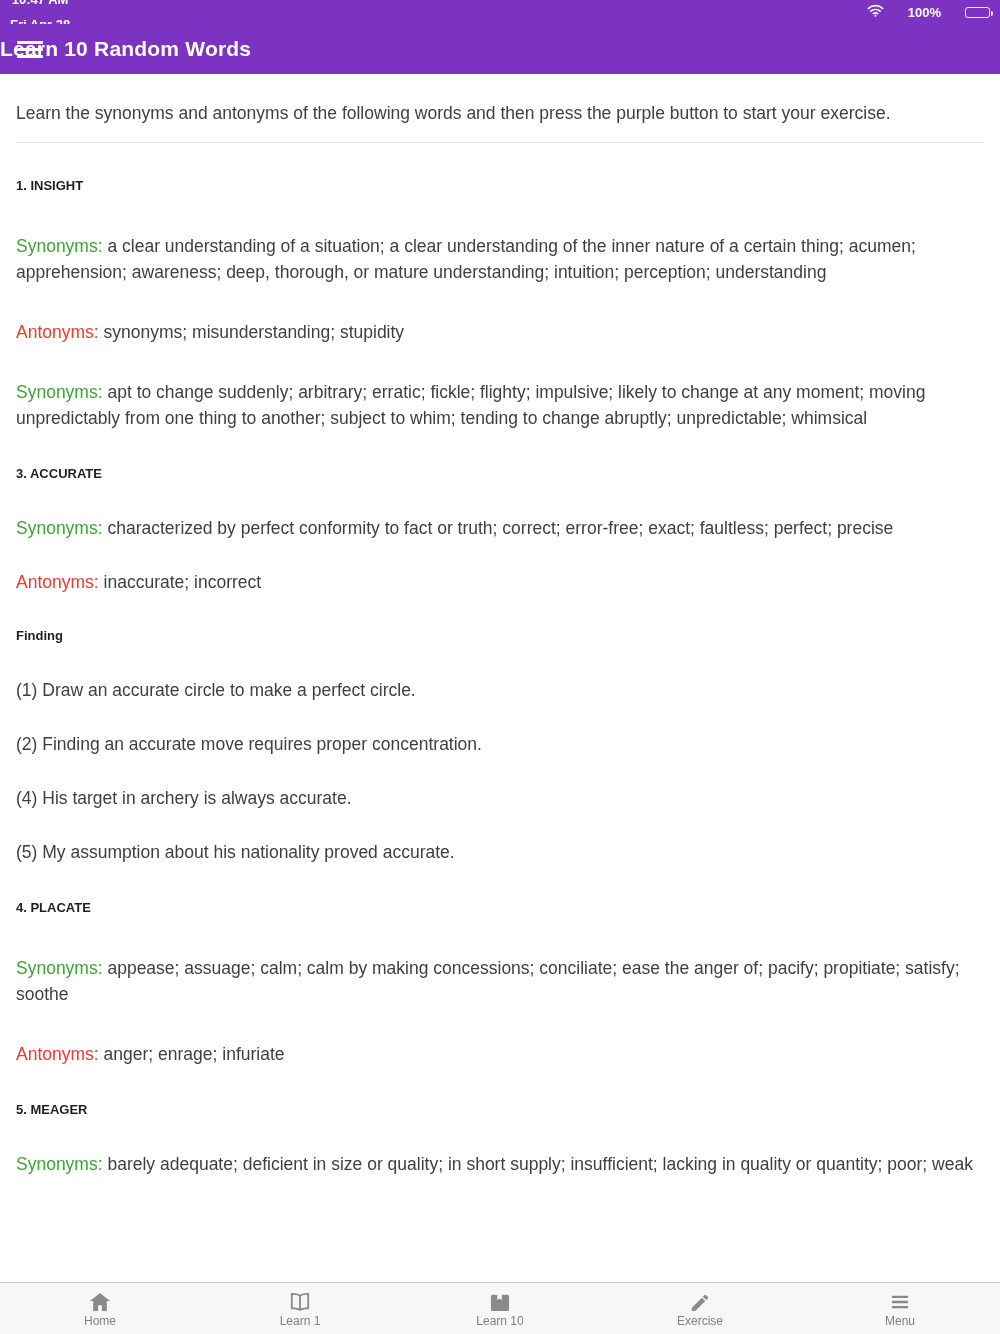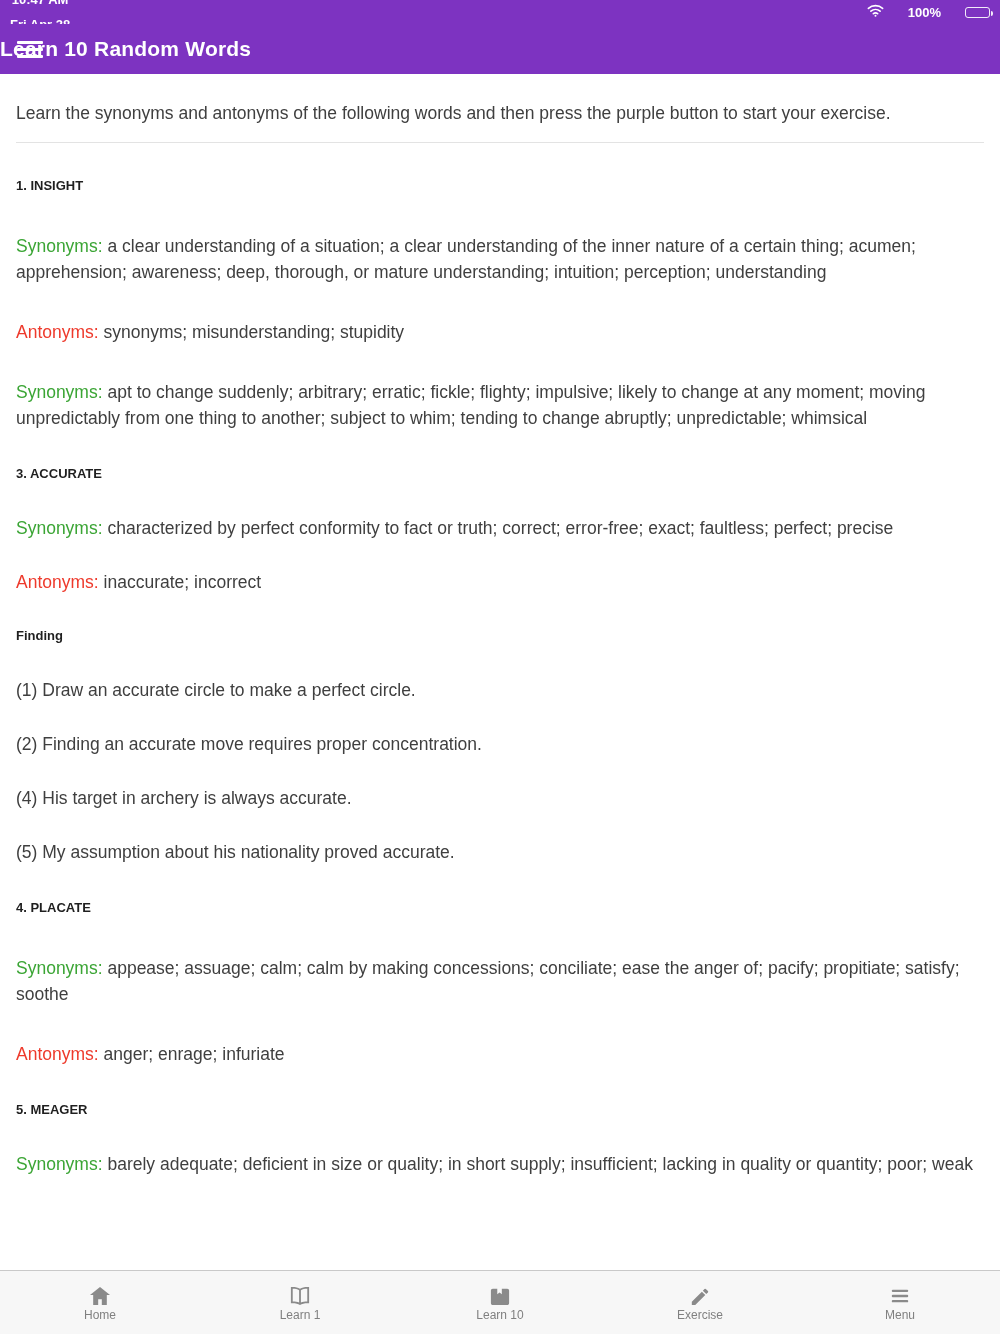--- a/index.html
+++ b/index.html
@@ -42,7 +42,7 @@
   .label.ant{color:var(--ant);}
 
   
-  .tabbar{position:absolute;left:0;right:0;bottom:0;height:64px;background:#f7f7f7;border-top:1px solid #c9c9c9;display:flex;justify-content:flex-end;}
+  .tabbar{position:absolute;left:0;right:0;bottom:0;height:52px;background:#f7f7f7;border-top:1px solid #c9c9c9;display:flex;justify-content:flex-end;}
   .tab{flex:1;display:flex;flex-direction:column;align-items:center;justify-content:center;gap:3px;color:var(--tab-gray);font-size:12px;cursor:pointer;padding-top:2px;}
   .tab svg{display:block;}
   .tab-label{line-height:1;}

